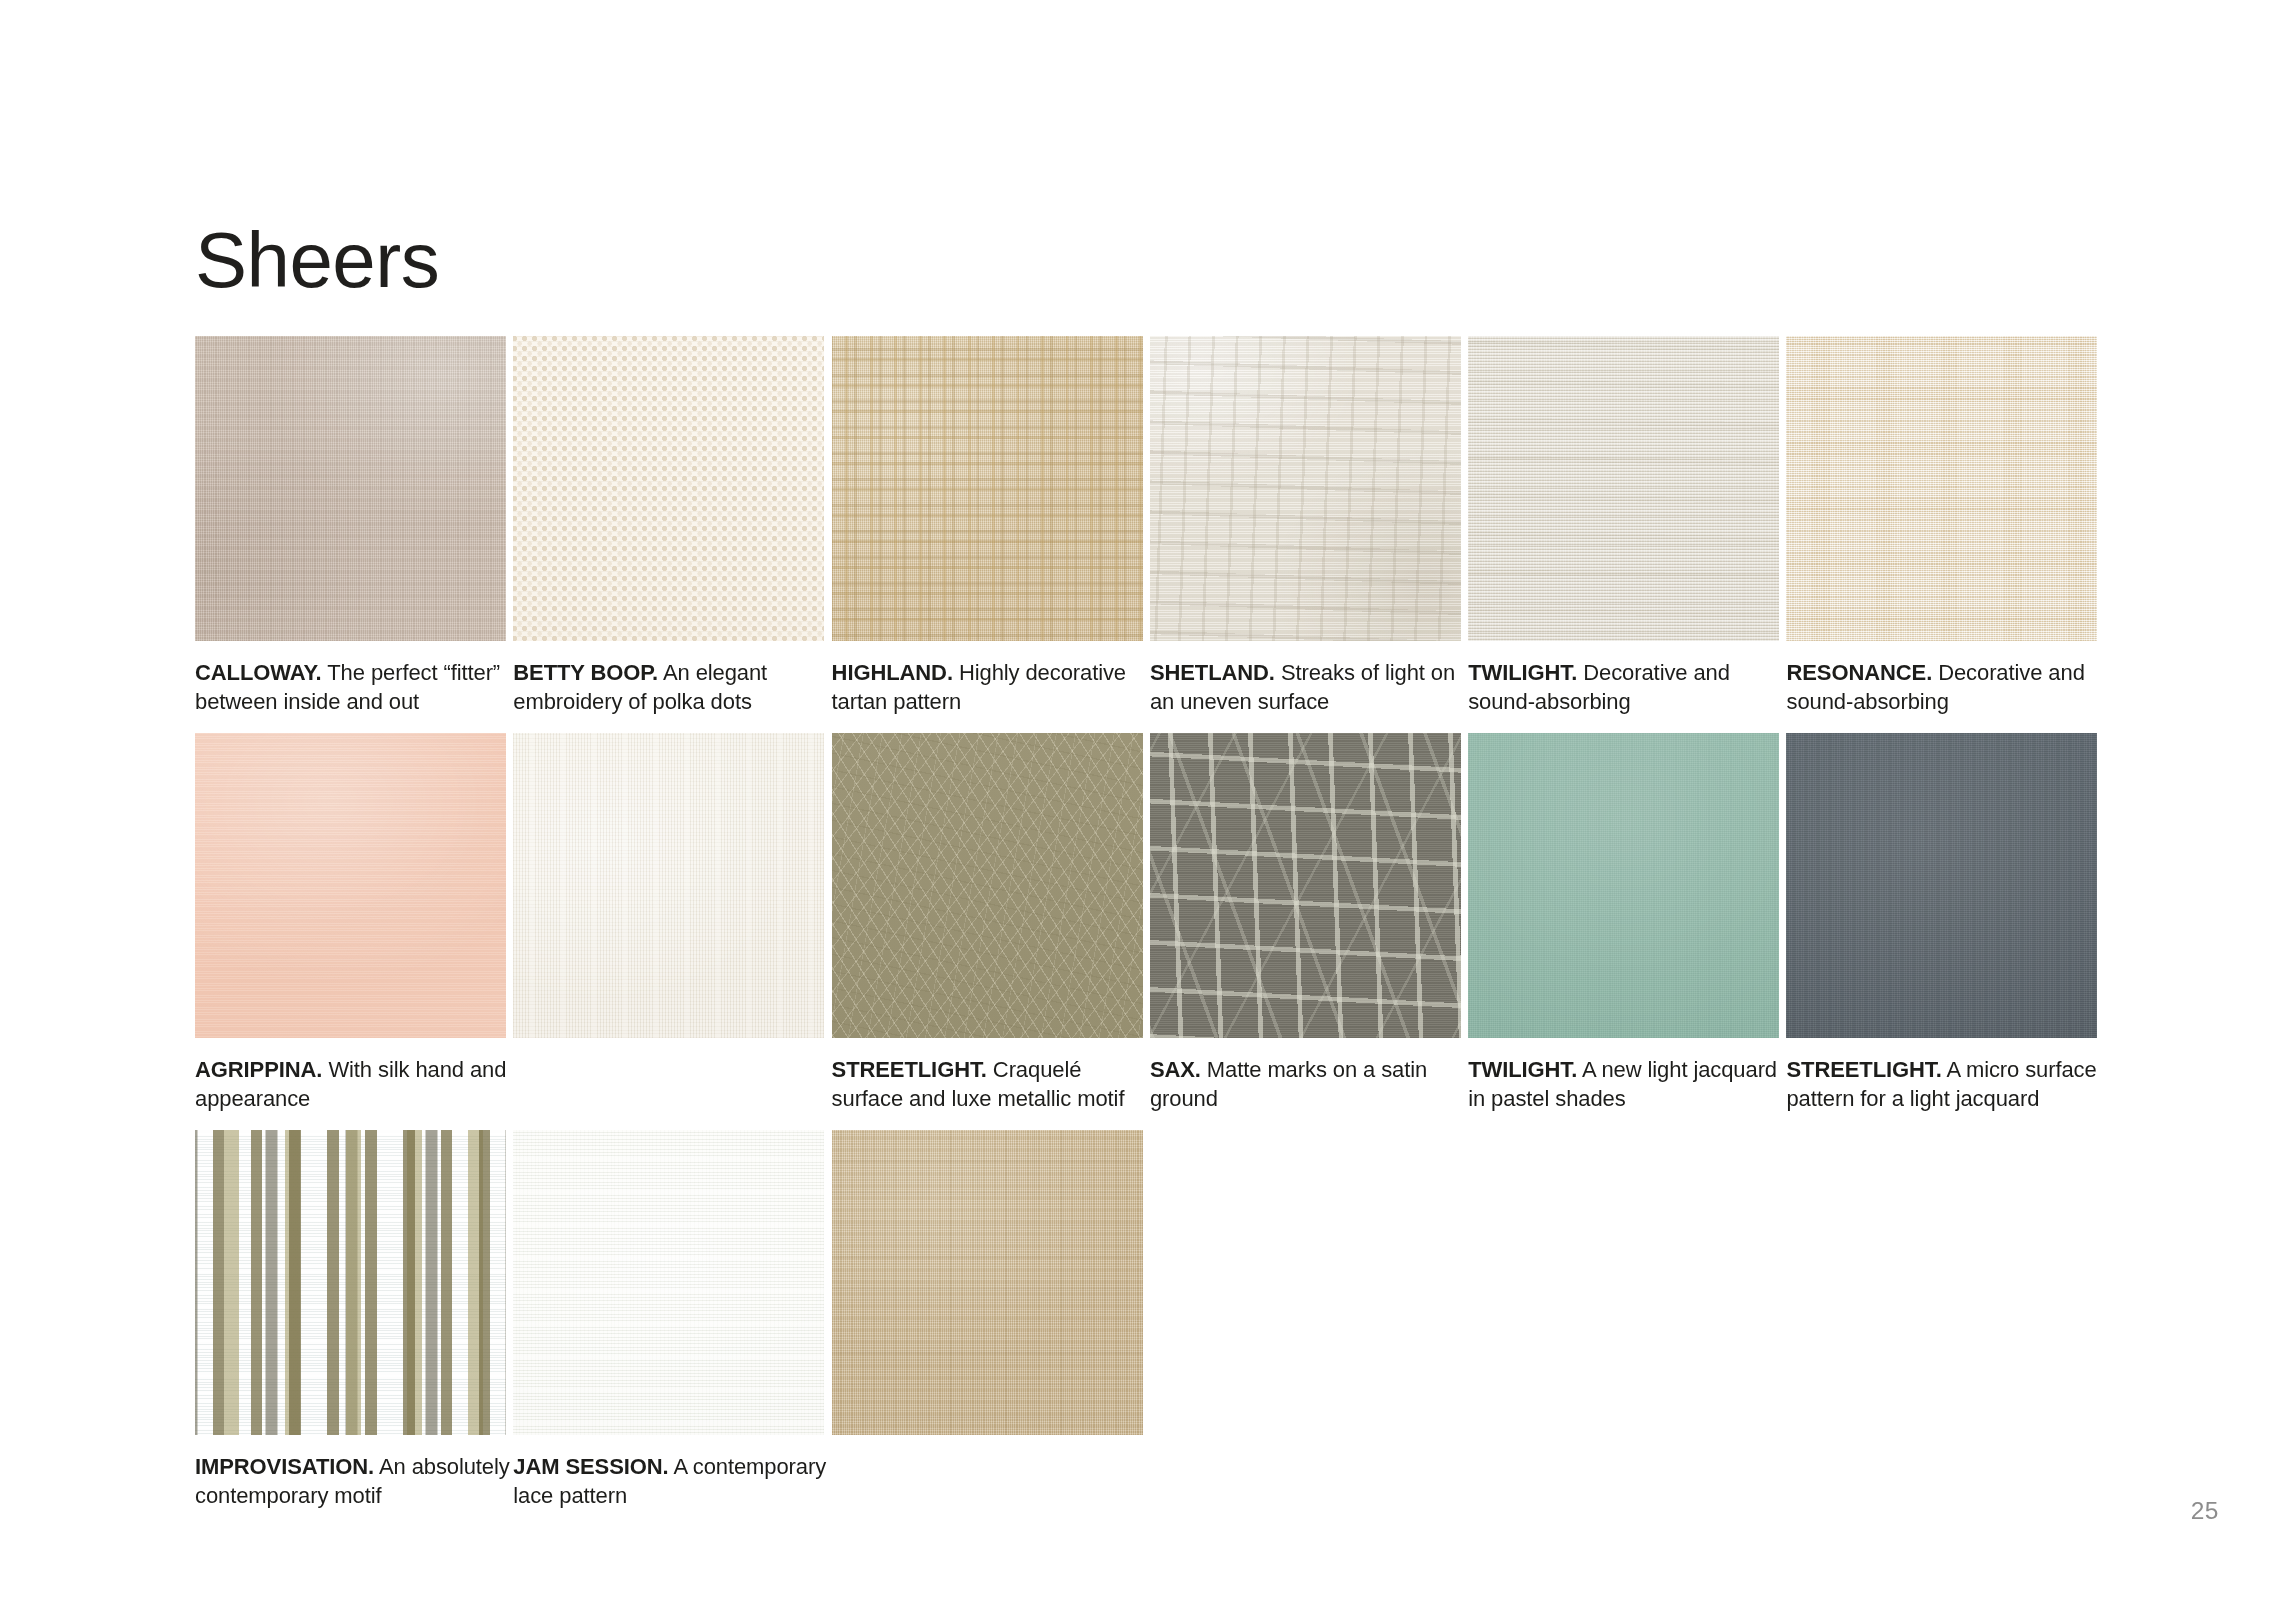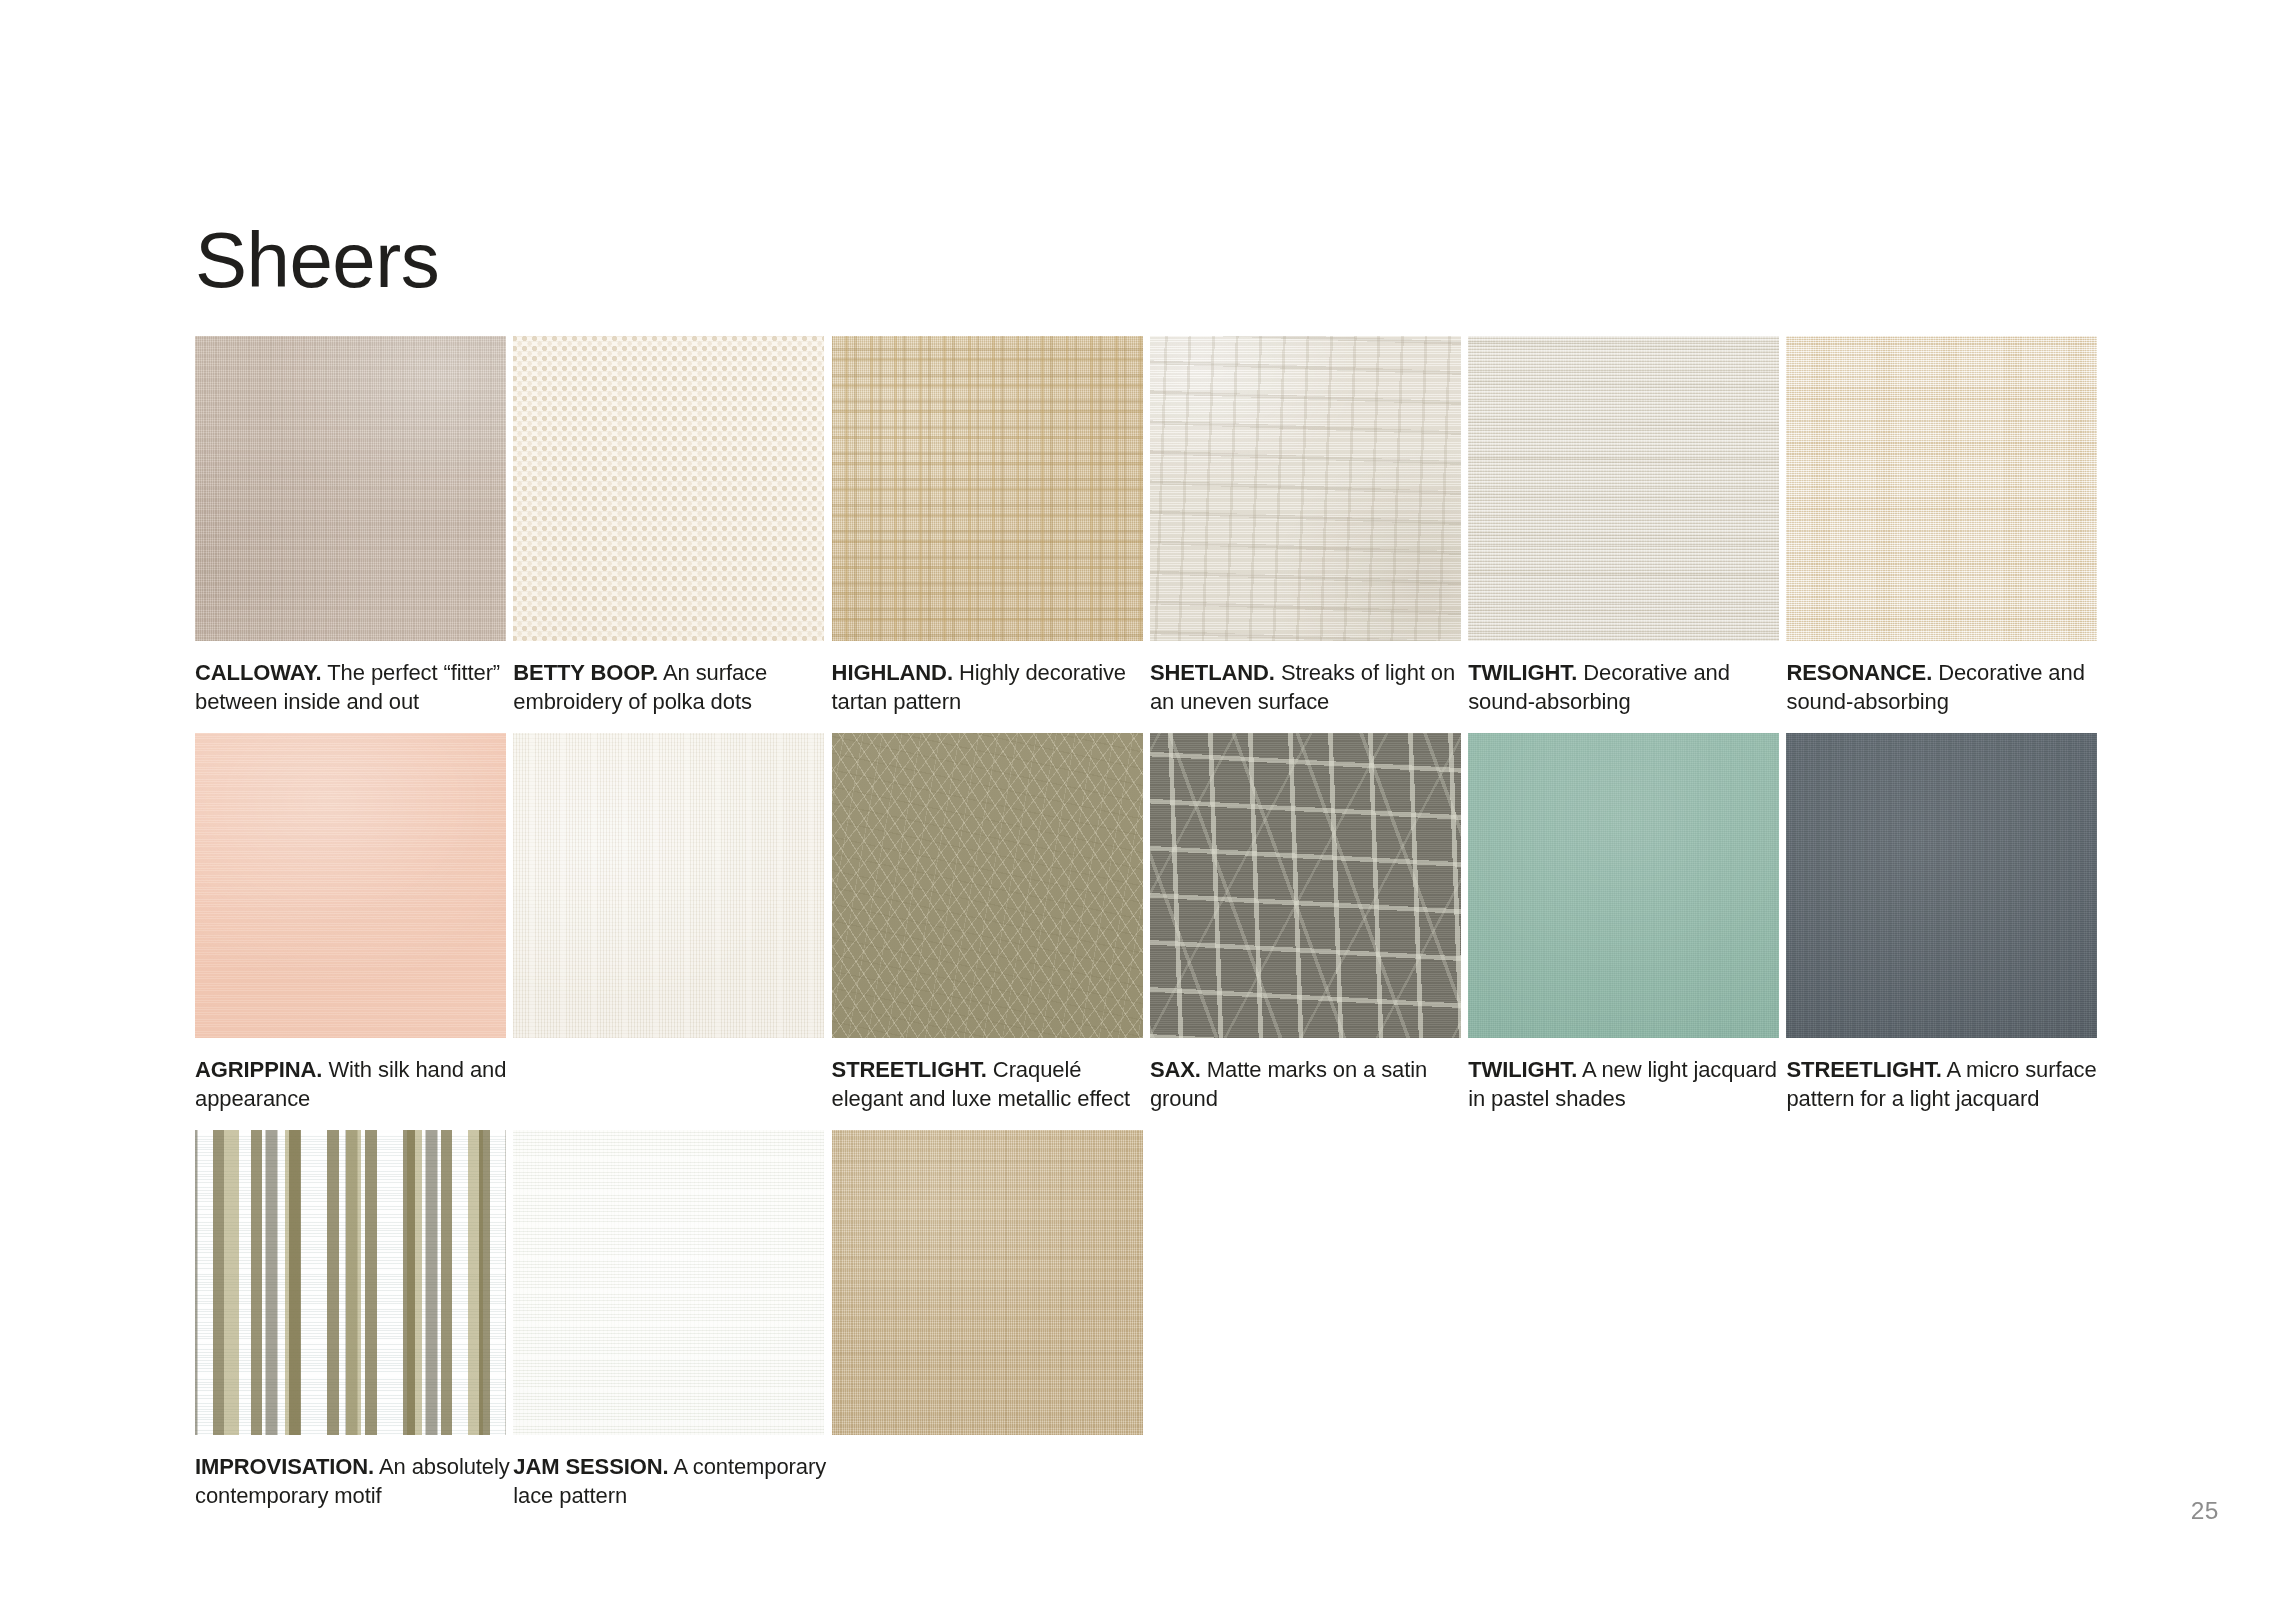--- a/index.html
+++ b/index.html
@@ -336,7 +336,7 @@
           <div class="swatch">
             <div class="tex t-bettyboop"></div>
           </div>
-          <div class="caption"><span class="nm">BETTY BOOP.</span> <span class="ds">An surface embroidery of polka dots</span></div>
+          <div class="caption"><span class="nm">BETTY BOOP.</span> <span class="ds">An elegant embroidery of polka dots</span></div>
         </div>
         <div class="cell">
           <div class="swatch">

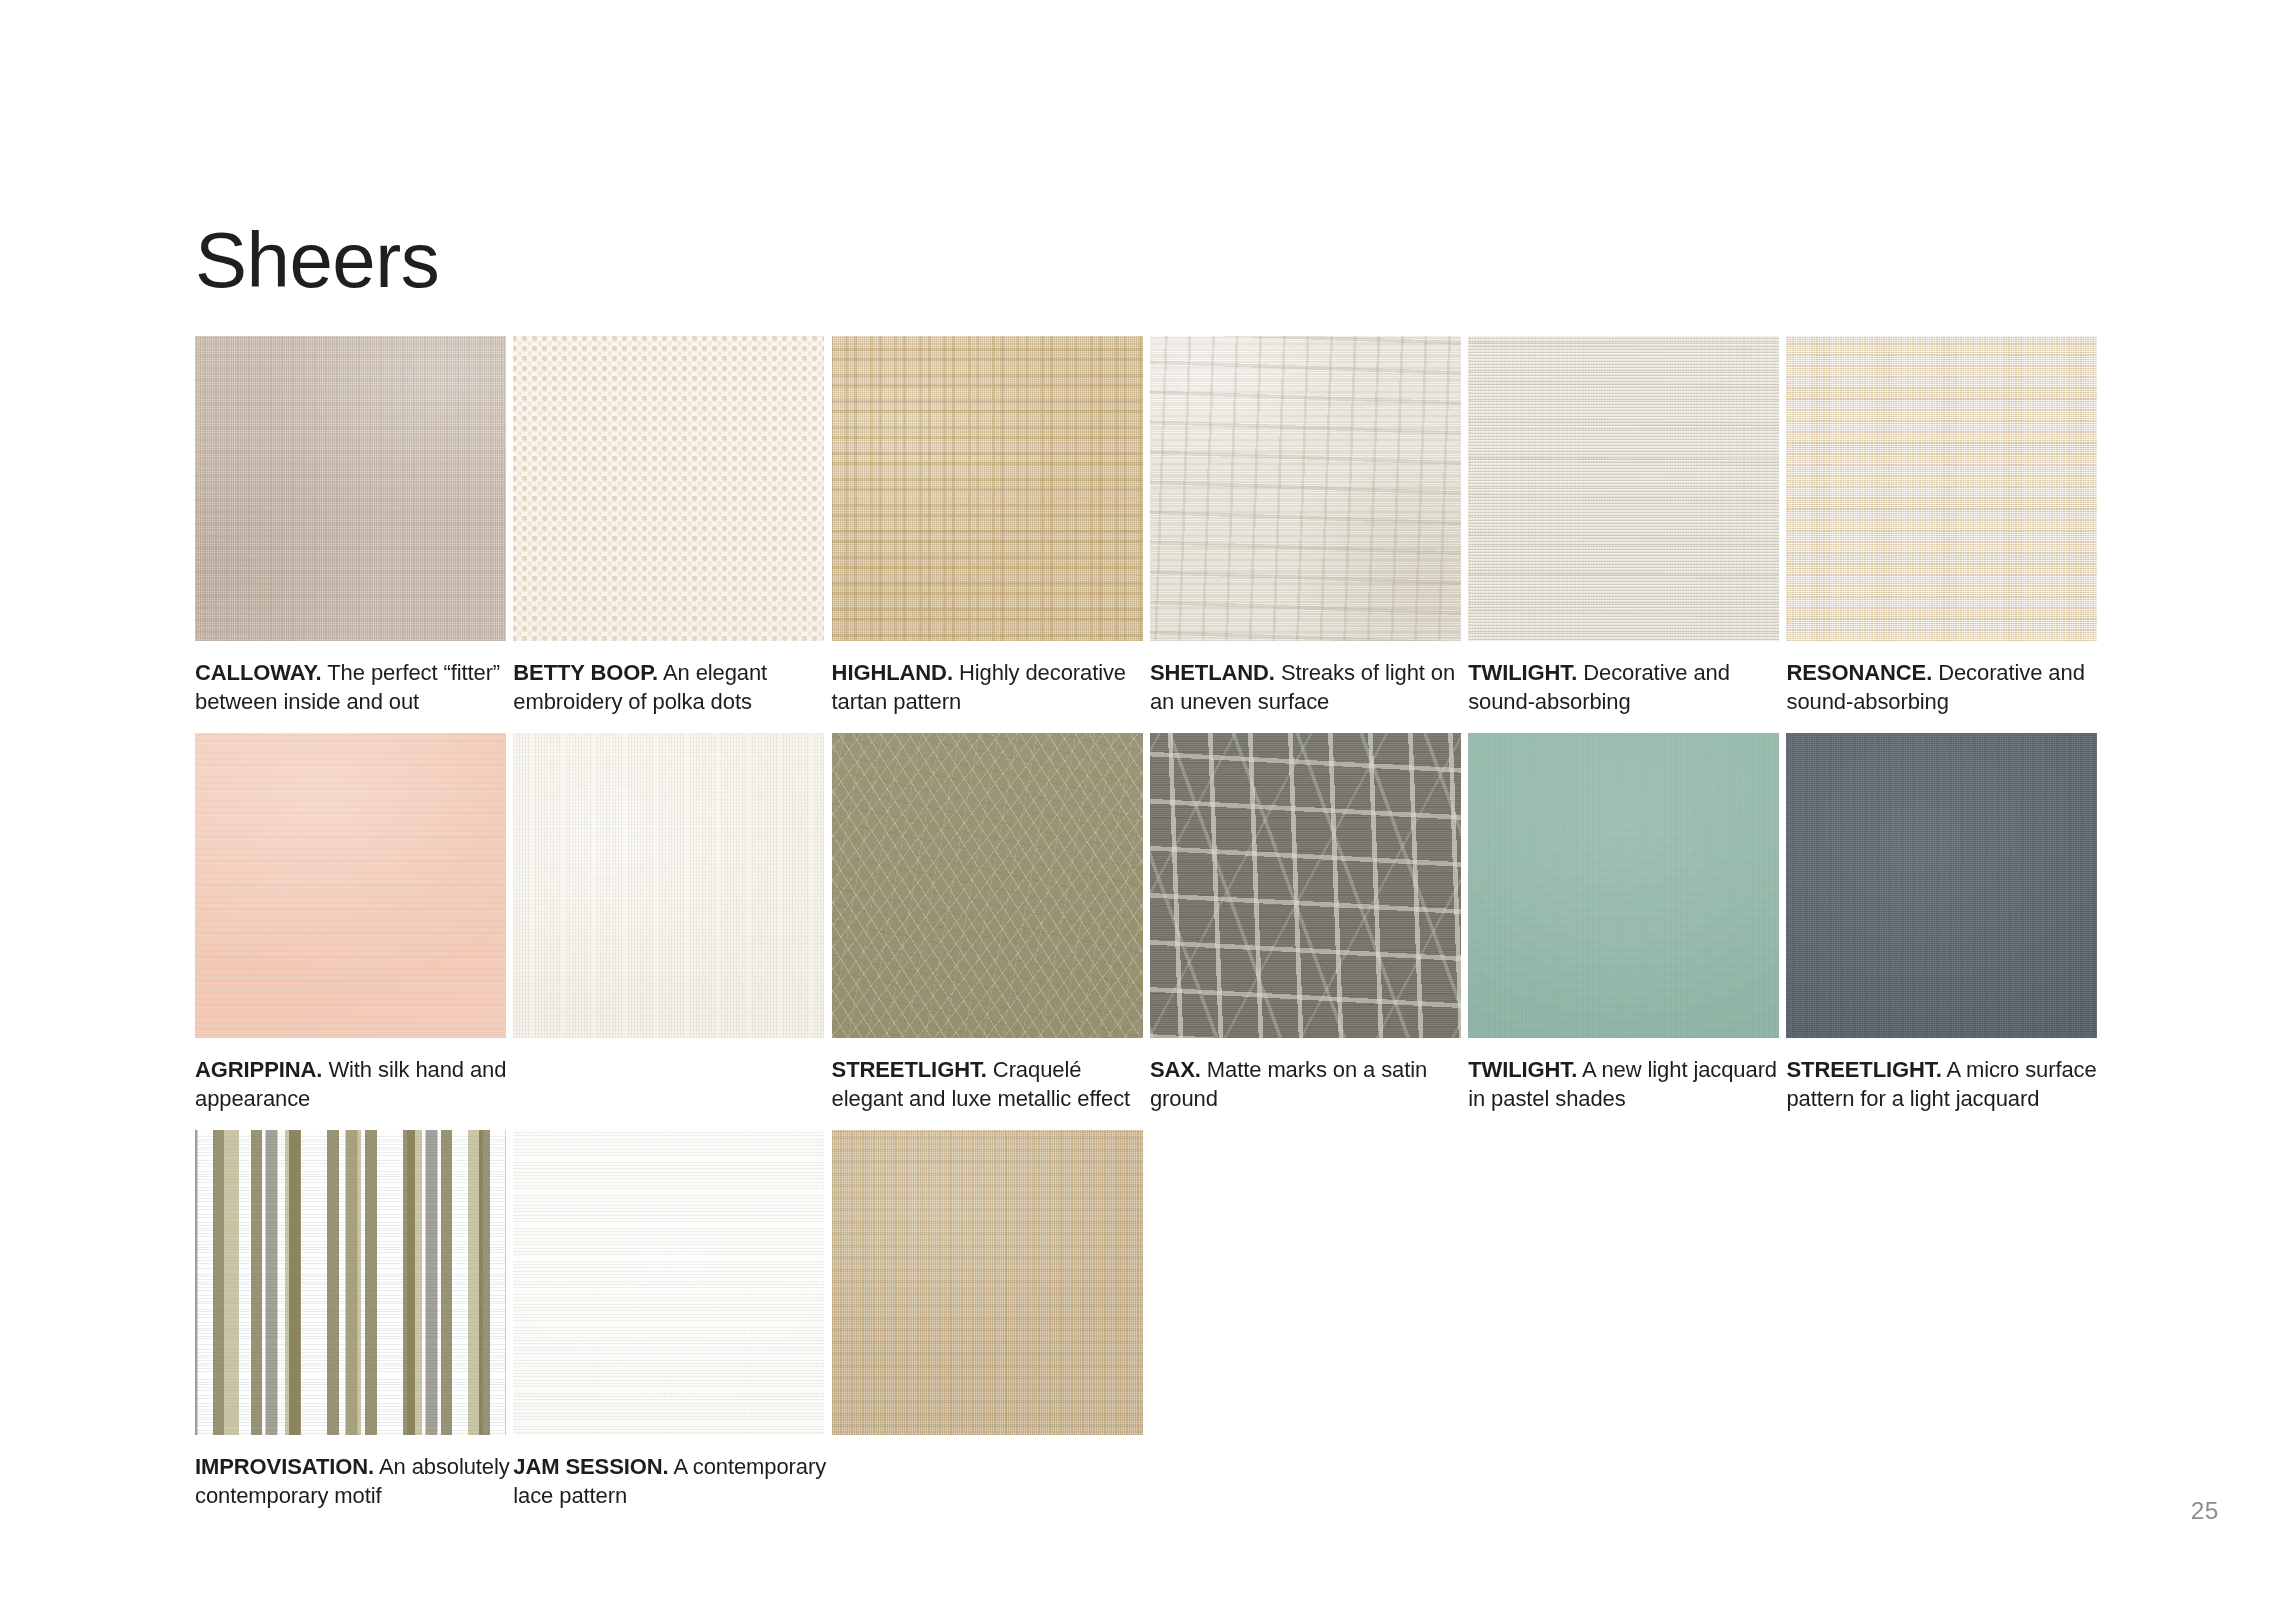--- a/index.html
+++ b/index.html
@@ -379,7 +379,7 @@
           <div class="swatch">
             <div class="tex t-charleston"></div>
           </div>
-          <div class="caption"><span class="nm">STREETLIGHT.</span> <span class="ds">Craquelé elegant and luxe metallic effect</span></div>
+          <div class="caption"><span class="nm">STREETLIGHT.</span> <span class="ds">Craquelé surface and luxe metallic motif</span></div>
         </div>
         <div class="cell">
           <div class="swatch">

